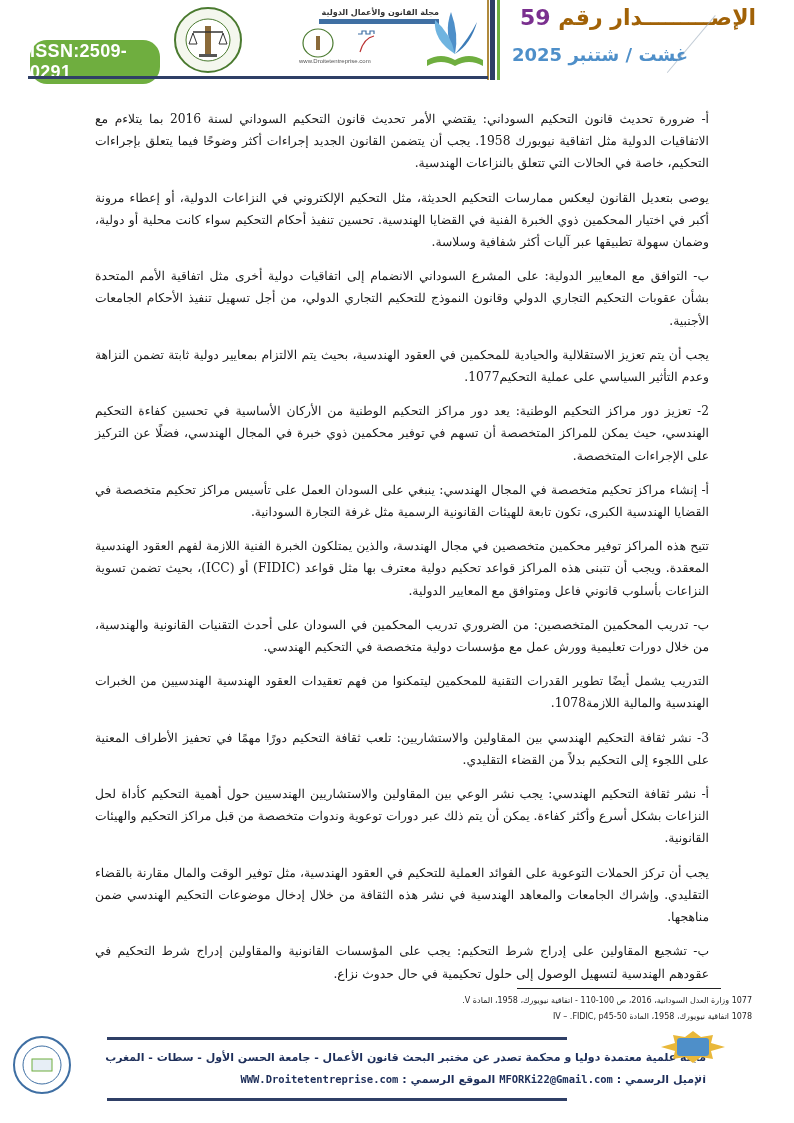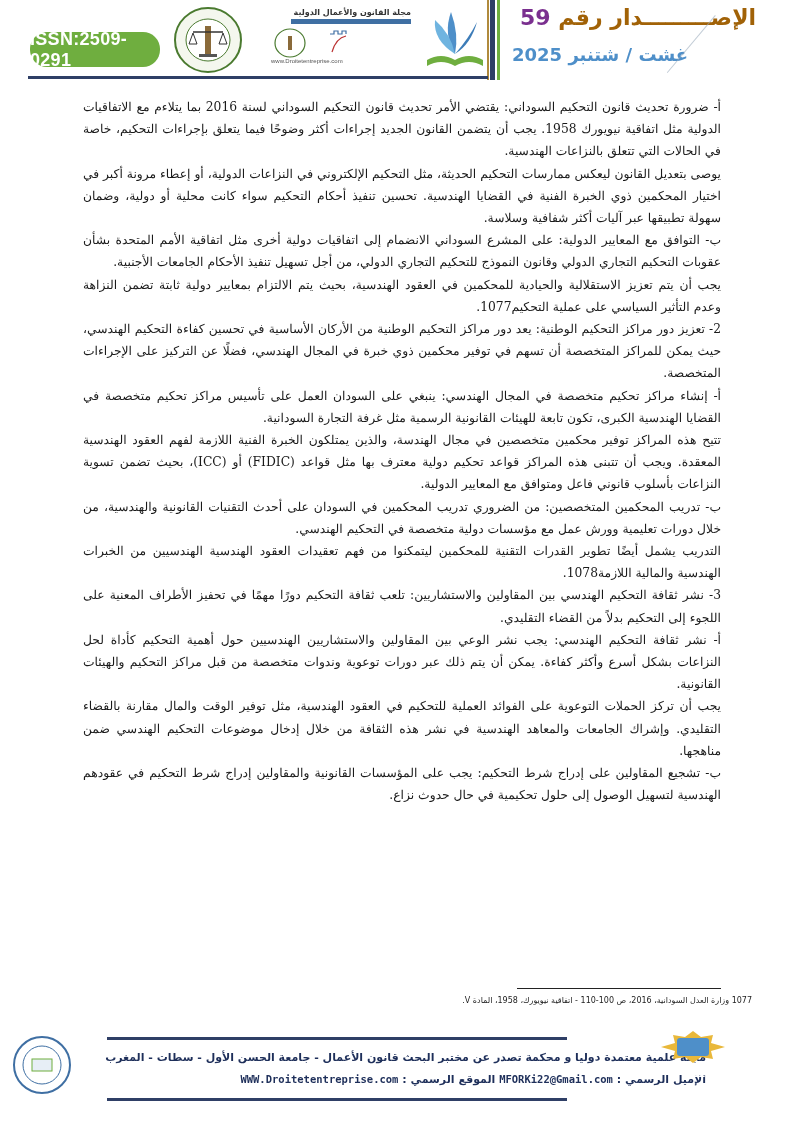--- a/index.html
+++ b/index.html
@@ -13,7 +13,7 @@
           font-family: "Liberation Sans", sans-serif; font-size: 18px; font-weight: bold;
           display: flex; align-items: center; justify-content: center; letter-spacing: 0.3px; }
   .lab-logo { position: absolute; left: 173px; top: 6px; width: 70px; height: 68px; }
-  .journal-banner { position: absolute; left: 271px; top: 8px; width: 140px; height: 58px; }
+  .journal-banner { position: absolute; left: 299px; top: 8px; width: 140px; height: 58px; }
   .journal-title { position: absolute; right: 0; top: 0; font-size: 8px; font-weight: bold; color: #333;
                    white-space: nowrap; direction: rtl; }
   .journal-subbar { position: absolute; left: 20px; top: 11px; width: 120px; height: 5px; background: #3f6fa3; }

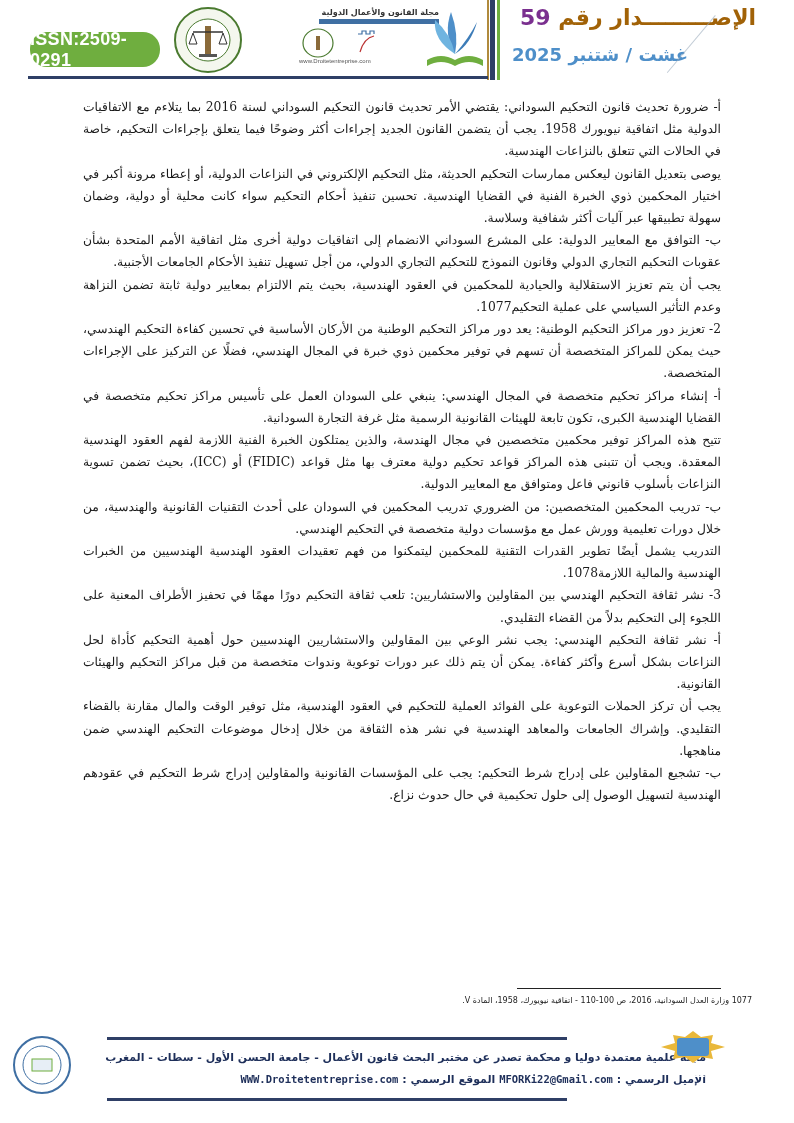--- a/index.html
+++ b/index.html
@@ -8,7 +8,7 @@
 
   
   .header { position: absolute; left: 0; top: 0; width: 794px; height: 80px; }
-  .issn { position: absolute; left: 30px; top: 32px; width: 130px; height: 35px;
+  .issn { position: absolute; left: 30px; top: 40px; width: 130px; height: 44px;
           background: #6fae3f; border-radius: 17px; color: #fff;
           font-family: "Liberation Sans", sans-serif; font-size: 18px; font-weight: bold;
           display: flex; align-items: center; justify-content: center; letter-spacing: 0.3px; }

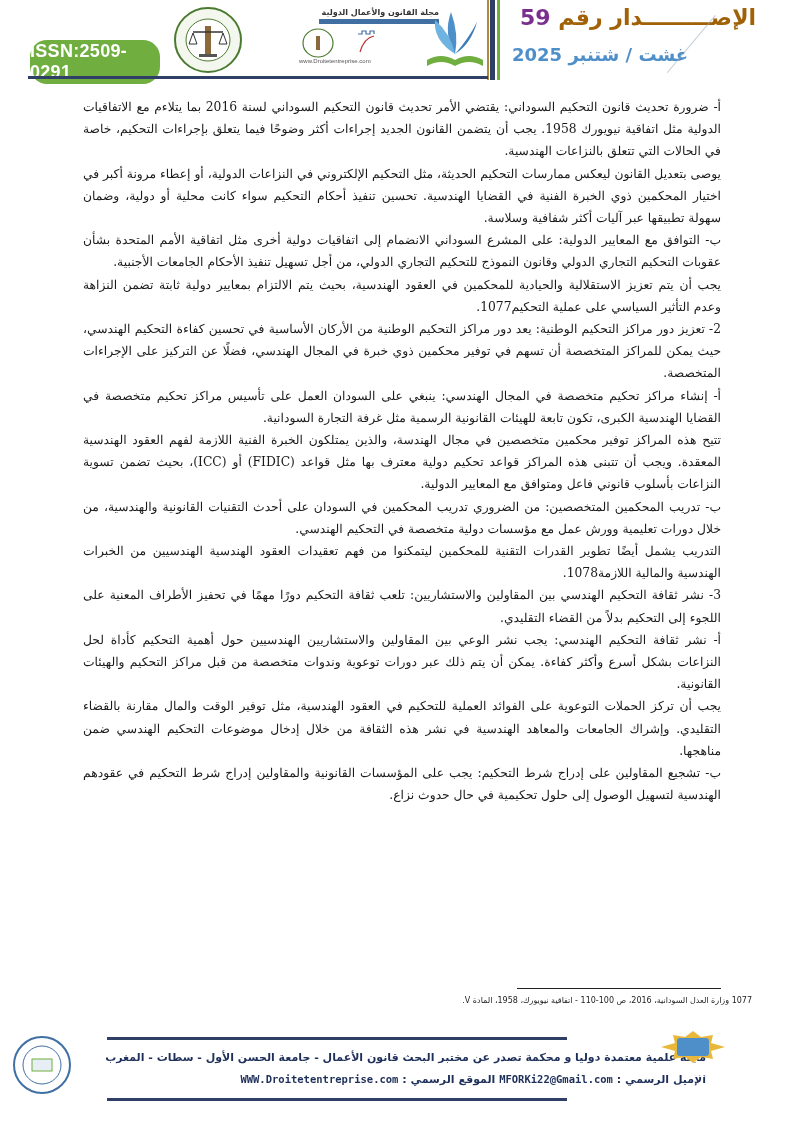--- a/index.html
+++ b/index.html
@@ -35,7 +35,7 @@
   
   .content { position: absolute; left: 83px; top: 96px; width: 638px; direction: rtl; text-align: justify;
              font-family: "DejaVu Serif", serif; font-size: 12.3px; line-height: 22.2px; }
-  .content p { margin: 0; text-align-last: right; }
+  .content p { margin: 12px; text-align-last: right; }
 
   
   .fn-rule { position: absolute; left: 517px; top: 988px; width: 204px; height: 1px; background: #222; }

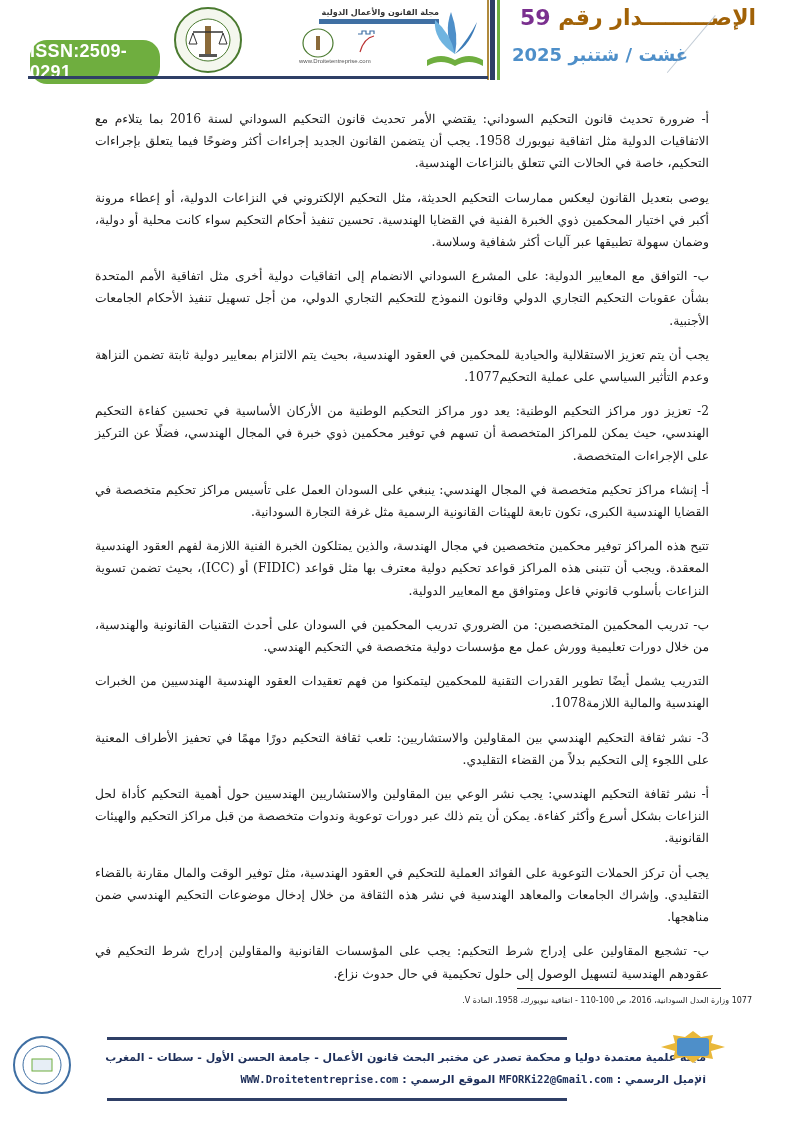--- a/index.html
+++ b/index.html
@@ -126,6 +126,7 @@
 <div class="fn-rule"></div>
 <div class="footnotes">
   <div>1077 وزارة العدل السودانية، 2016، ص 100-110 - اتفاقية نيويورك، 1958، المادة V.</div>
+  <div>1078 اتفاقية نيويورك، 1958، المادة IV – .FIDIC, p45-50</div>
 </div>
 
 <svg class="footer-logo" viewBox="0 0 60 60">

